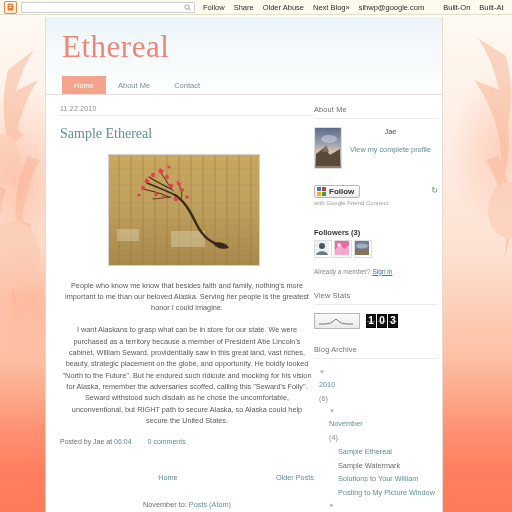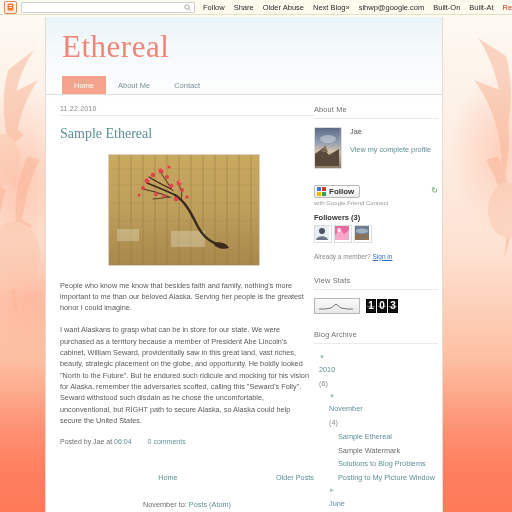--- a/index.html
+++ b/index.html
@@ -79,7 +79,7 @@
   #navbar-left { display: flex; align-items: center; }
   #navbar-right { display: flex; align-items: center; margin-left: auto; }
   #navbar-right .nav-link:last-child { margin-right: 2px; }
-  #navbar-email { color: #2b2b2b; margin-right: 9px; white-space: nowrap; }
+  #navbar-email { color: #2b2b2b; margin-right: 19px; white-space: nowrap; }
 
   
   #frame {

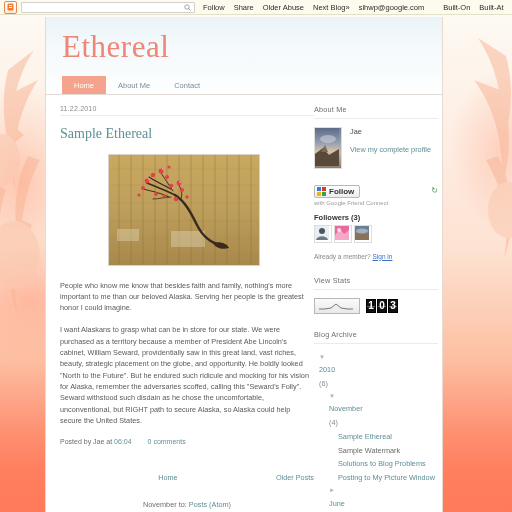--- a/index.html
+++ b/index.html
@@ -194,7 +194,7 @@
     letter-spacing: 0.2px;
   }
   .side-block { margin-bottom: 16px; }
-  .profile-row { display: flex; }
+  .profile-row { display: flex; text-align: center; }
   .profile-photo {
     width: 26px; height: 40px;
     border: 1px solid #ddd;

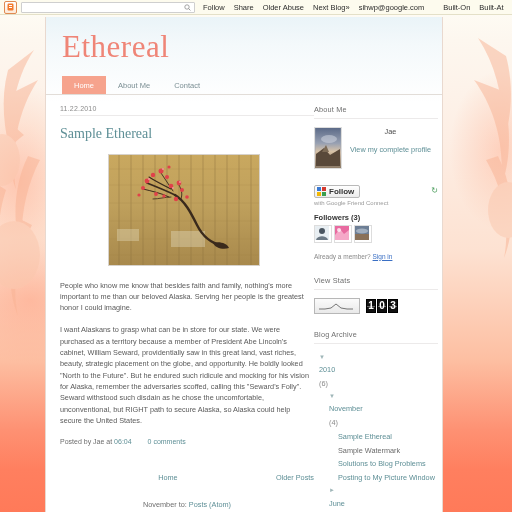--- a/index.html
+++ b/index.html
@@ -221,7 +221,7 @@
     position: absolute; right: 0; top: 1px;
     font-size: 8px; color: #4e9f5f; cursor: pointer;
   }
-  .followers-count { font-size: 7.5px; font-weight: bold; color: #333; margin-top: 7px; }
+  .followers-count { font-size: 7.5px; font-weight: bold; color: #333; margin-top: 22px; }
   .avatar-row { display: flex; gap: 2px; margin-top: 3px; }
   .avatar { width: 16px; height: 16px; border: 1px solid #ddd; flex: none; overflow: hidden; }
   .member-line {

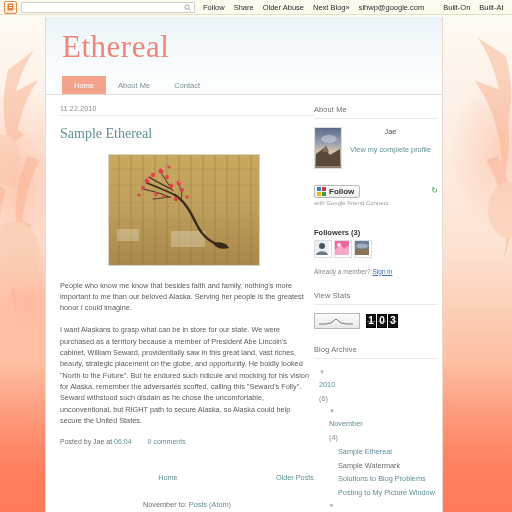--- a/index.html
+++ b/index.html
@@ -159,7 +159,7 @@
     color: #5a5a5a;
     text-align: left;
   }
-  .post-body p { margin: 0 0 11px 0; }
+  .post-body p { margin: 0 0 11px 0; text-align: center; }
   .post-footer {
     margin-top: 12px;
     font-size: 7px;

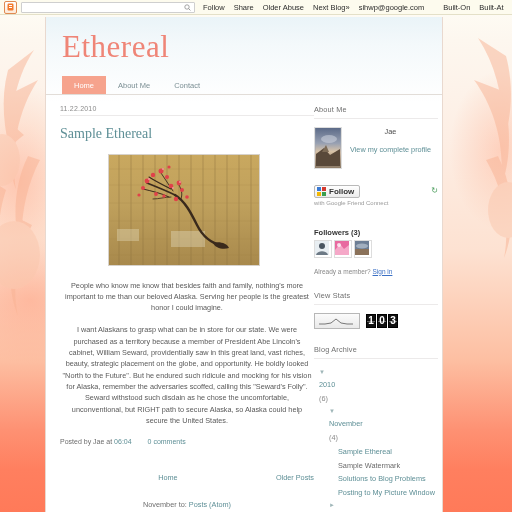--- a/index.html
+++ b/index.html
@@ -564,7 +564,7 @@
               <span class="lbl">Sample Watermark</span>
             </li>
             <li class="arch-item arch-l3">
-              <span class="lbl">Solutions to Blog Problems</span>
+              <span class="lbl">Solutions to Your William</span>
             </li>
             <li class="arch-item arch-l3">
               <span class="lbl">Posting to My Picture Window</span>

